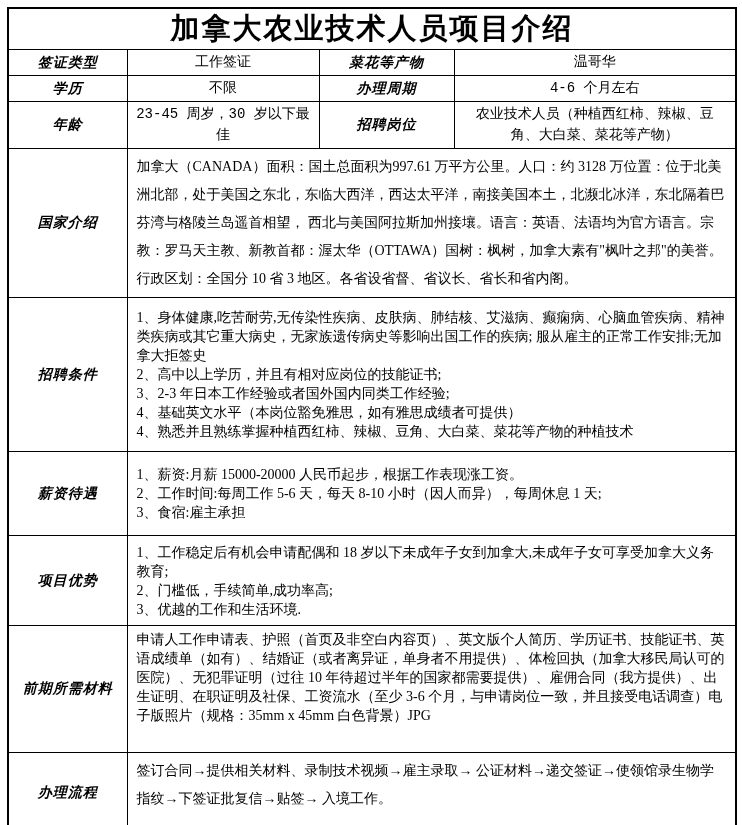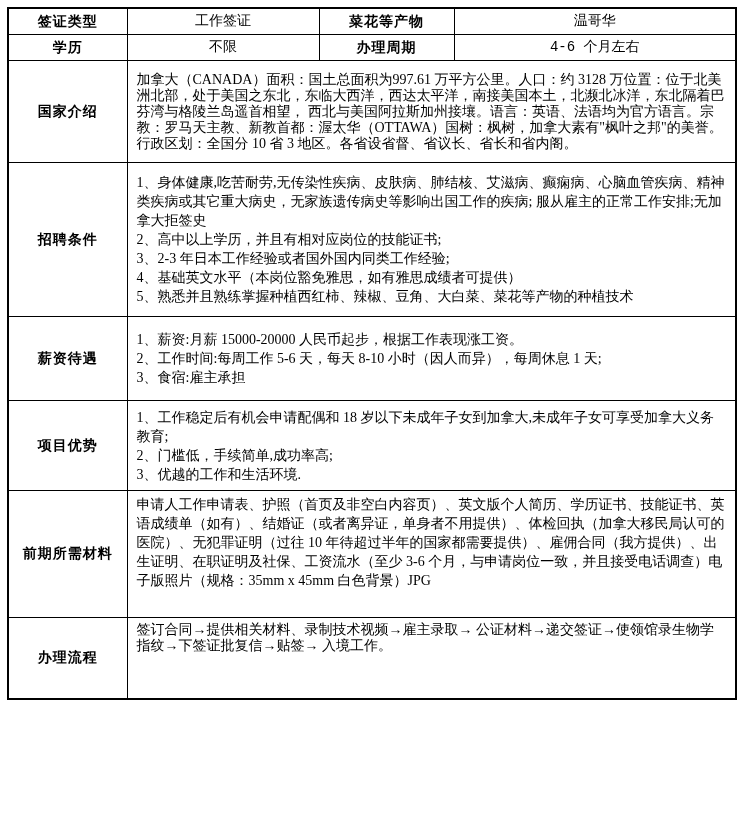--- a/index.html
+++ b/index.html
@@ -80,6 +80,9 @@
   </colgroup>
 
   <tbody>
+      <tr>
+    <td class="title-cell" colspan="4">加拿大农业技术人员项目介绍</td>
+  </tr>
 
   <tr class="r-h25">
     <td class="label">签证类型</td>

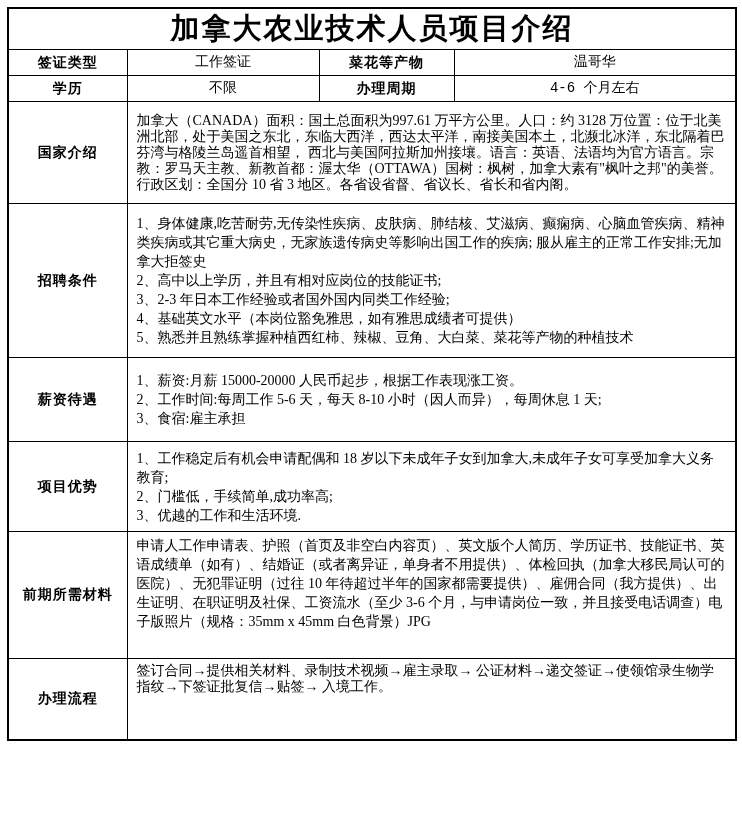--- a/index.html
+++ b/index.html
@@ -37,6 +37,7 @@
     vertical-align:middle;
     padding:2px 8px;
     letter-spacing:1px;
+    font-style:italic;
   }
   .value {
     font-size:14px;

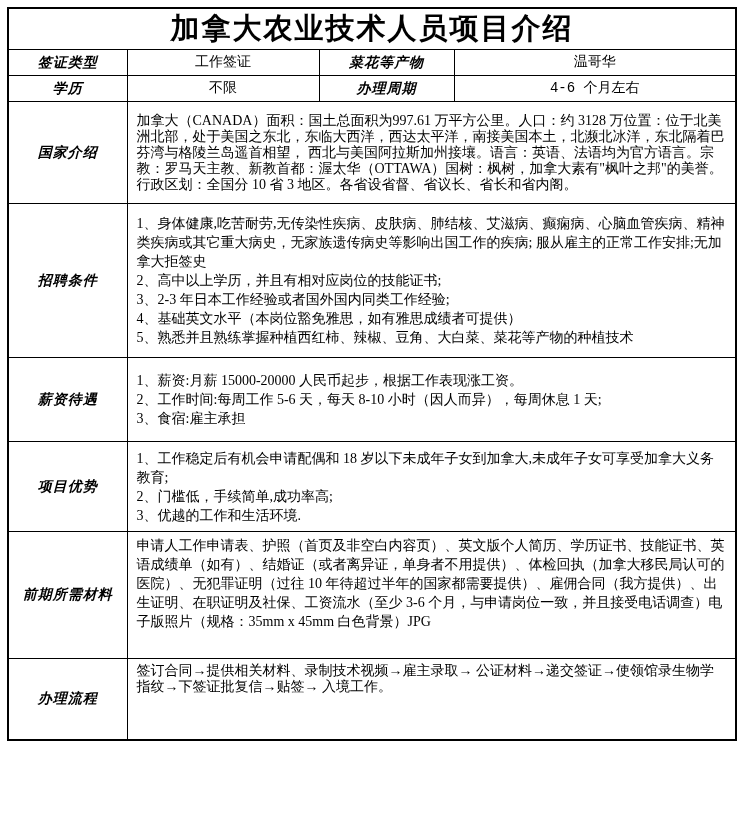--- a/index.html
+++ b/index.html
@@ -100,6 +100,12 @@
     <td class="value">4-6 个月左右</td>
   </tr>
 
+  <tr class="r-h45">
+    <td class="label">年龄</td>
+    <td class="value">23-45 周岁，30 岁以下最佳</td>
+    <td class="label">招聘岗位</td>
+    <td class="value">农业技术人员（种植西红柿、辣椒、豆角、大白菜、菜花等产物）</td>
+  </tr>
 
   <tr class="r-h102">
     <td class="label">国家介绍</td>

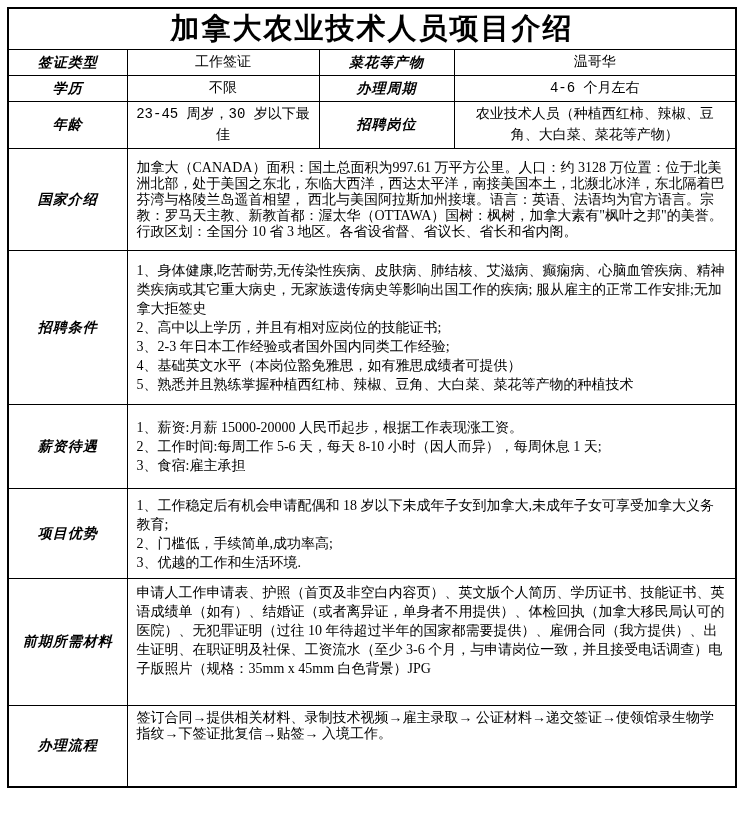--- a/index.html
+++ b/index.html
@@ -56,7 +56,7 @@
     word-break:break-word;
   }
   .content .line { display:block; }
-  .content-para { line-height:16px; }
+  .content-para { line-height:28px; }
   .v-top { vertical-align:top; }
   .r-h25 { height:25px; }
   .r-h40 { height:40px; }

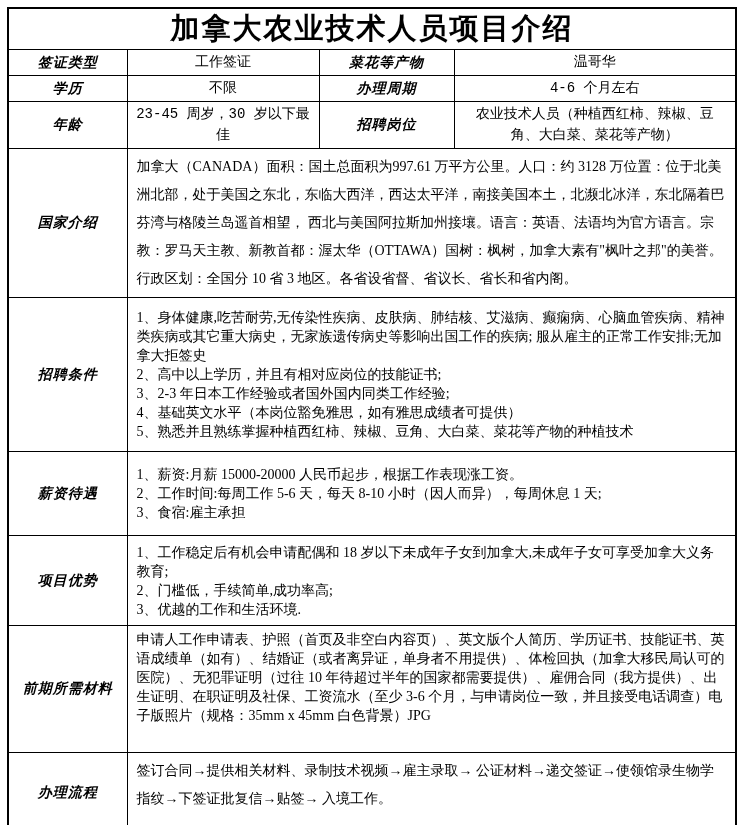--- a/index.html
+++ b/index.html
@@ -119,7 +119,7 @@
       <span class="line">2、高中以上学历，并且有相对应岗位的技能证书;</span>
       <span class="line">3、2-3 年日本工作经验或者国外国内同类工作经验;</span>
       <span class="line">4、基础英文水平（本岗位豁免雅思，如有雅思成绩者可提供）</span>
-      <span class="line">5、熟悉并且熟练掌握种植西红柿、辣椒、豆角、大白菜、菜花等产物的种植技术</span>
+      <span class="line">4、熟悉并且熟练掌握种植西红柿、辣椒、豆角、大白菜、菜花等产物的种植技术</span>
     </td>
   </tr>
 

